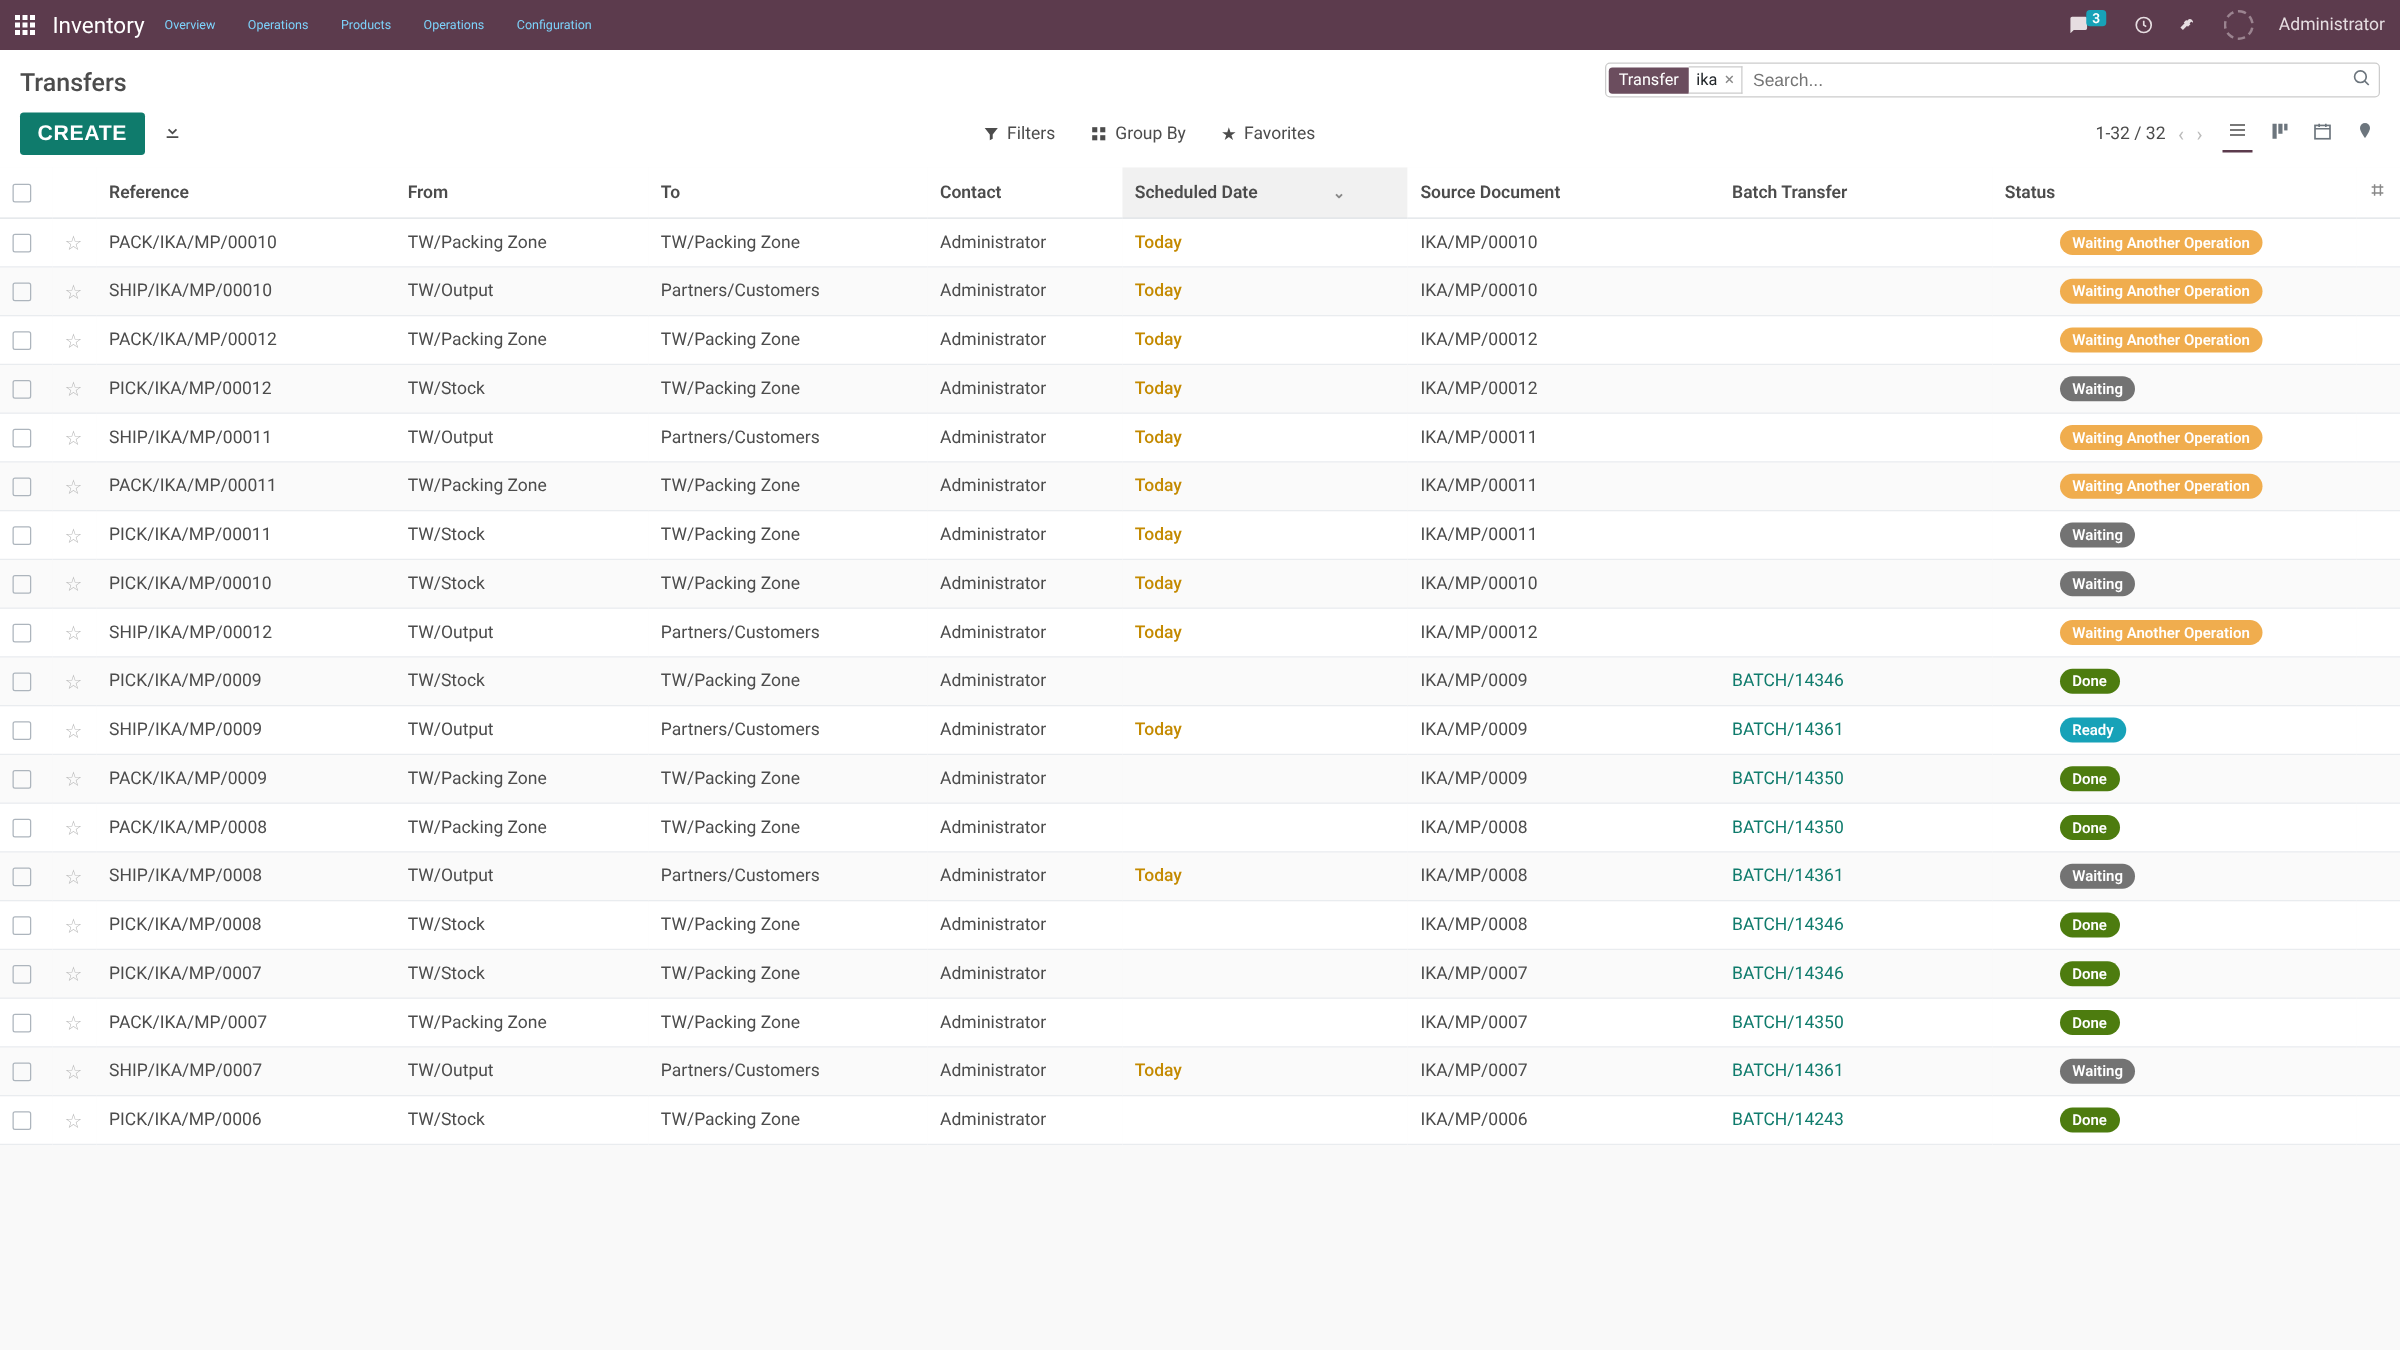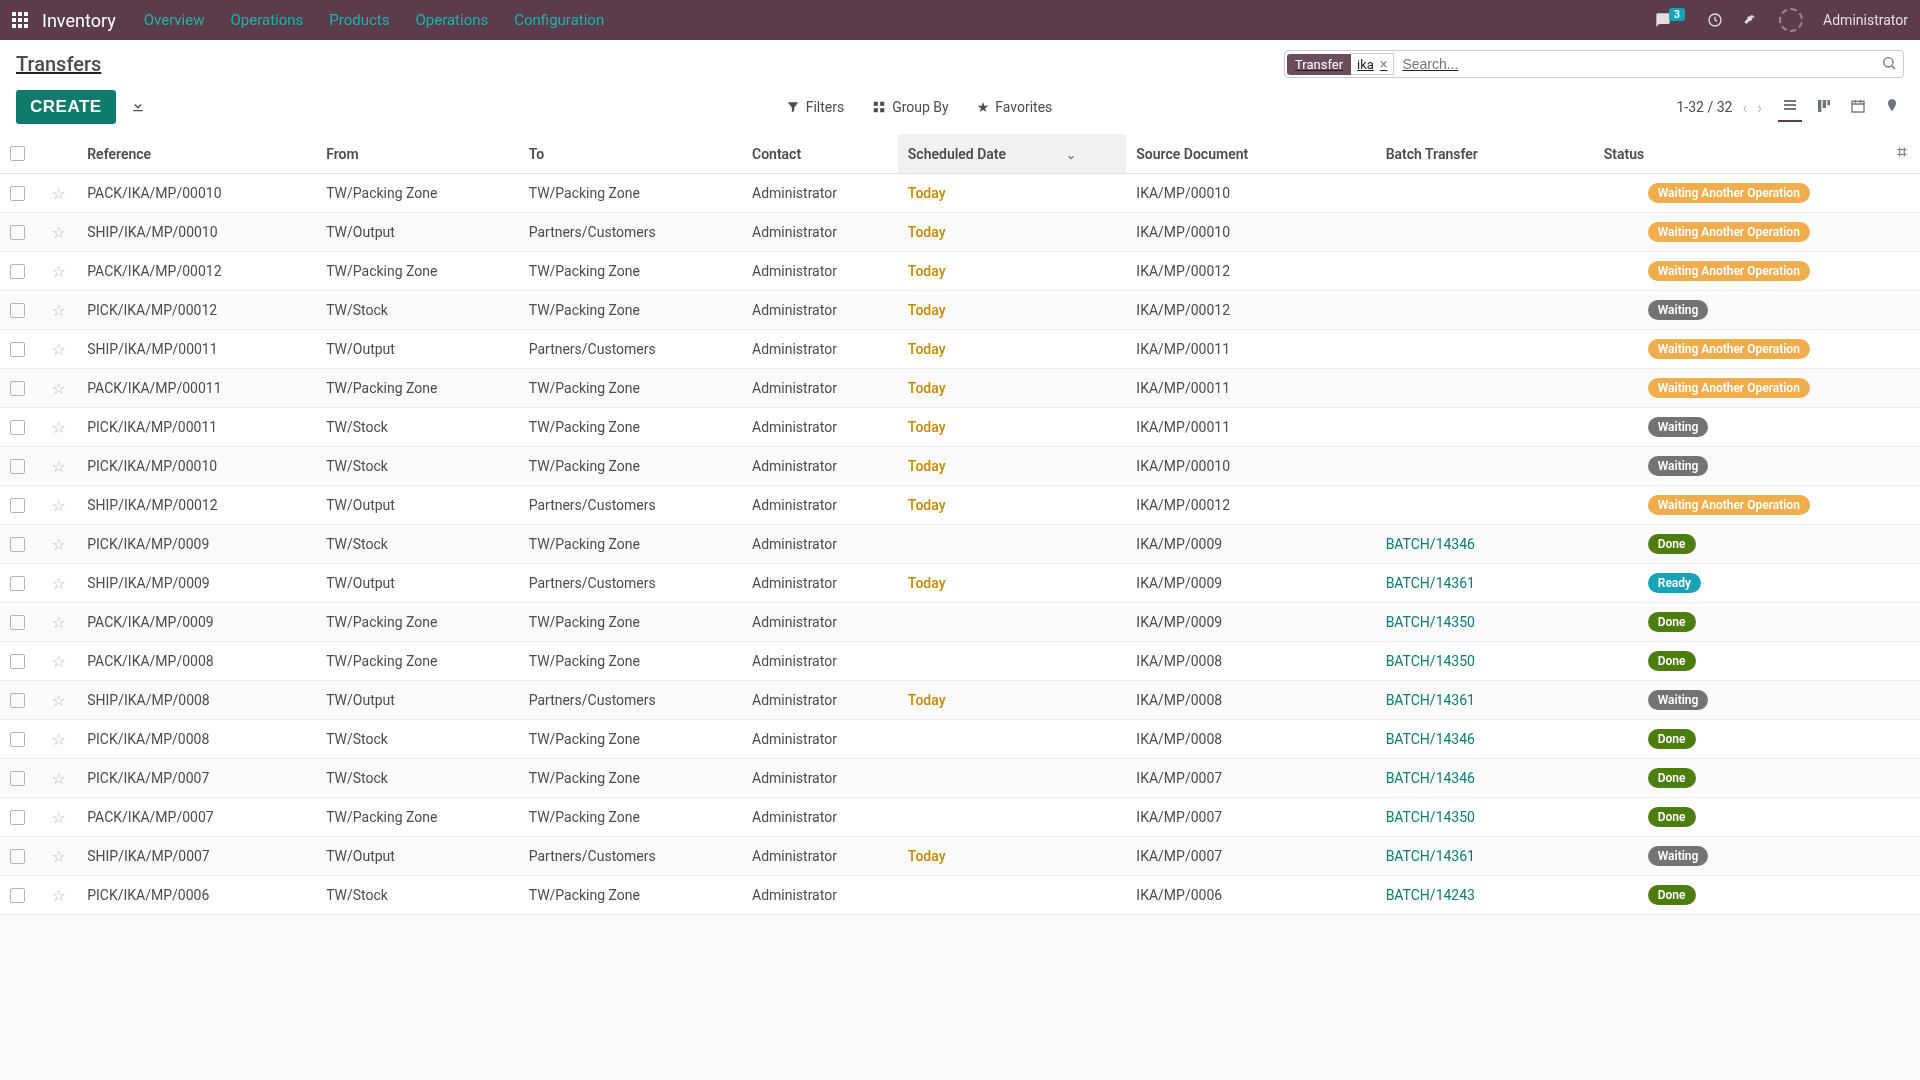--- a/index.html
+++ b/index.html
@@ -7,7 +7,7 @@
 .topnav { background: #5c3b4d; height: 40px; display: flex; align-items: center; padding: 0 12px; color: #fff; }
 .apps-icon { display: grid; grid-template-columns: repeat(3,4px); grid-template-rows: repeat(3,4px); gap: 2px; margin-right: 14px; cursor: pointer; }
 .apps-icon span { background: #fff; width: 4px; height: 4px; }
-.brand { font-size: 18px; font-weight: 400; margin-right: 28px; }
+.brand { font-size: 18px; font-weight: 400; margin-right: 16px; }
 .menu { display: flex; gap: 26px; }
 .menu a { color: #14b8a6; text-decoration: none; font-size: 15px; cursor: pointer; }
 .topright { margin-left: auto; display: flex; align-items: center; gap: 20px; }

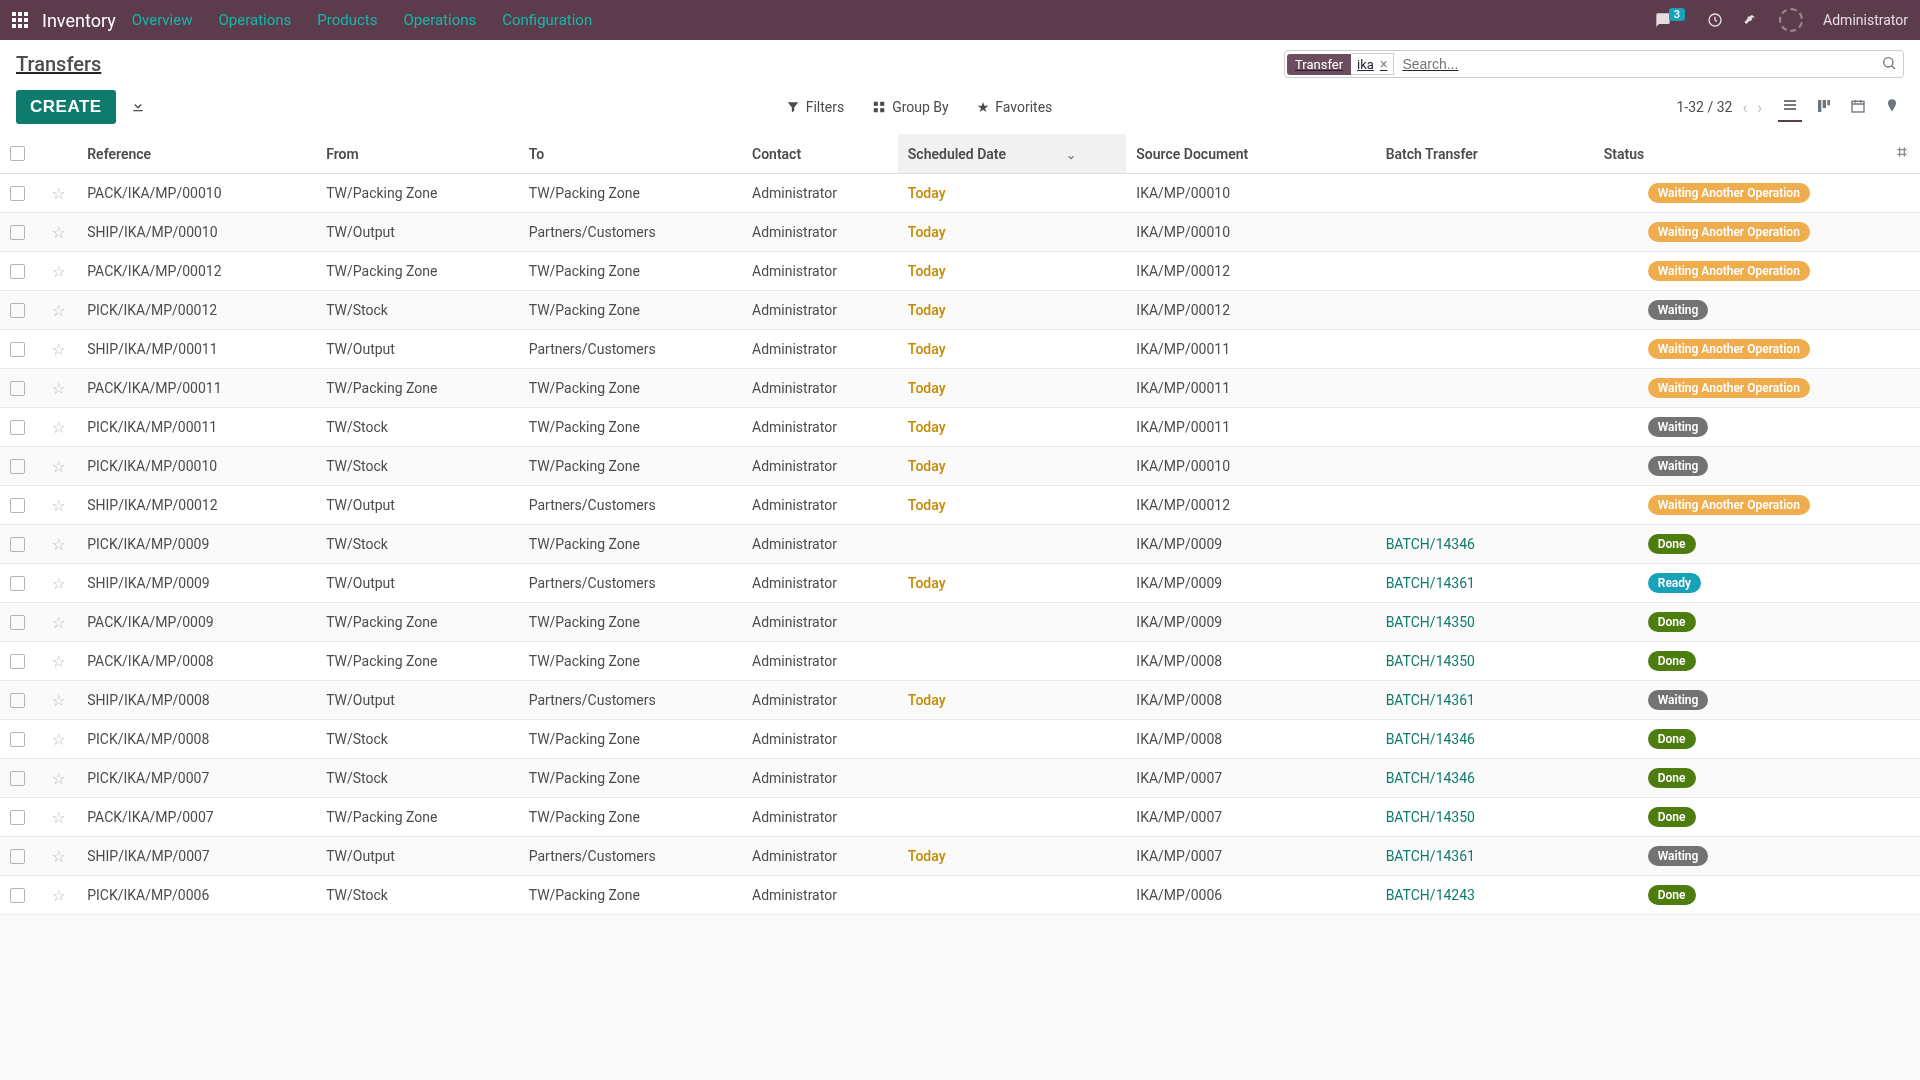--- a/index.html
+++ b/index.html
@@ -9,7 +9,7 @@
 .apps-icon span { background: #fff; width: 4px; height: 4px; }
 .brand { font-size: 18px; font-weight: 400; margin-right: 16px; }
 .menu { display: flex; gap: 26px; }
-.menu a { color: #14b8a6; text-decoration: none; font-size: 15px; cursor: pointer; }
+.menu a { color: #7dd3fc; text-decoration: none; font-size: 10px; cursor: pointer; }
 .topright { margin-left: auto; display: flex; align-items: center; gap: 20px; }
 .chat { position: relative; display: flex; align-items: center; }
 .badge { background: #17a2b8; color: #fff; font-size: 11px; padding: 0 5px; border-radius: 3px; position: relative; top: -6px; left: -2px; font-weight: 600; }

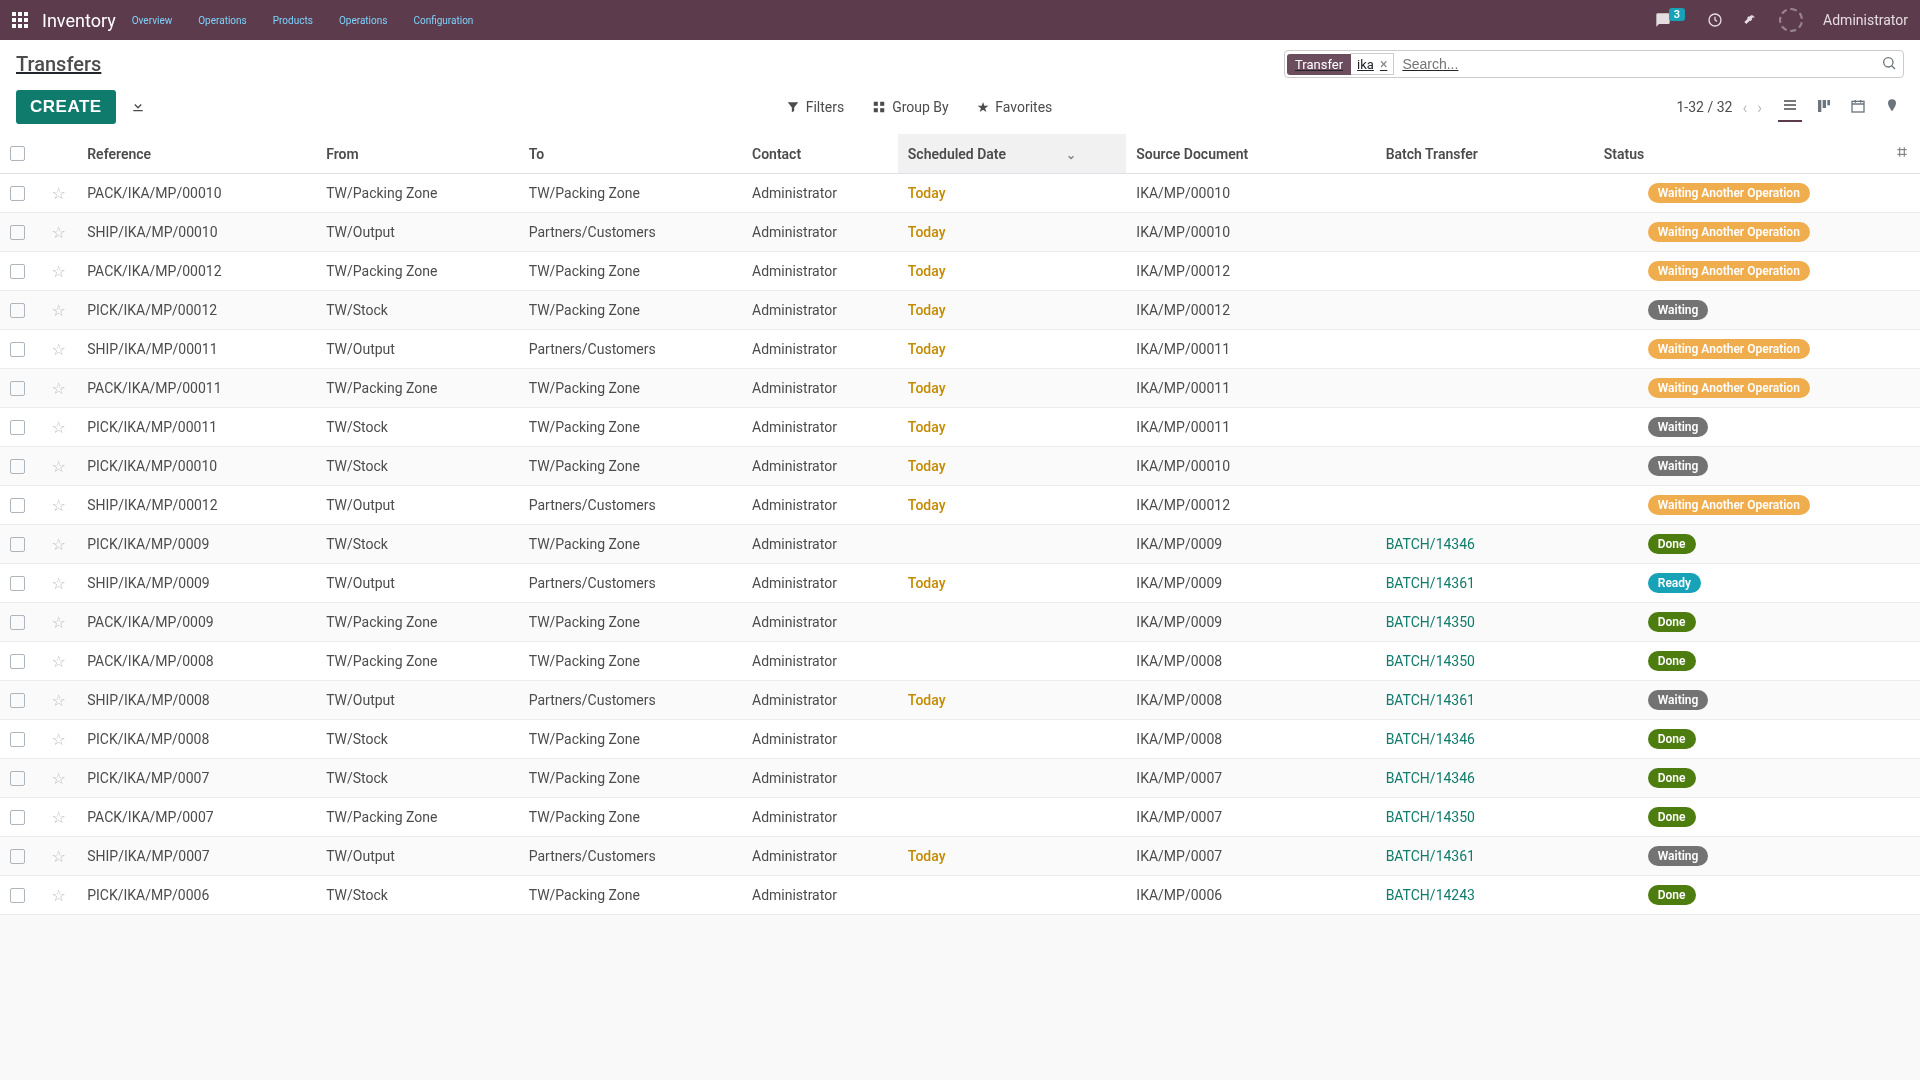--- a/index.html
+++ b/index.html
@@ -17,7 +17,7 @@
 .avatar { width: 24px; height: 24px; border: 2px dashed #9b8490; border-radius: 50%; }
 .user { color: #e6dde1; font-size: 14px; }
 .subbar { background: #fff; padding: 10px 16px 0 16px; }
-.row1 { display: flex; align-items: center; text-decoration: underline; }
+.row1 { display: flex; align-items: flex-end; }
 .title { font-size: 20px; font-weight: 500; color: #4c4c4c; }
 .search-wrap { margin-left: auto; display: flex; align-items: center; border: 1px solid #ccc; border-radius: 4px; padding: 2px 6px 2px 2px; min-width: 620px; background: #fff; }
 .chip { background: #6b4d5e; color: #fff; padding: 3px 8px; border-radius: 3px 0 0 3px; font-size: 13px; }

